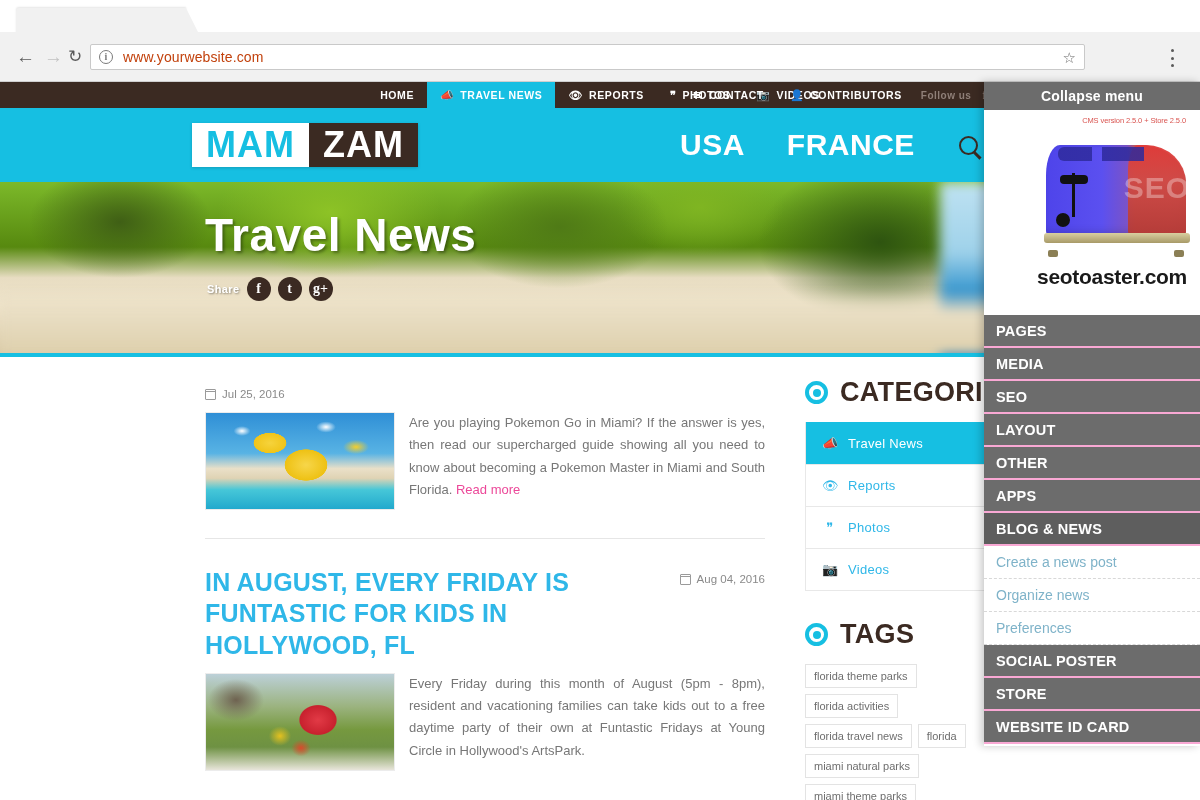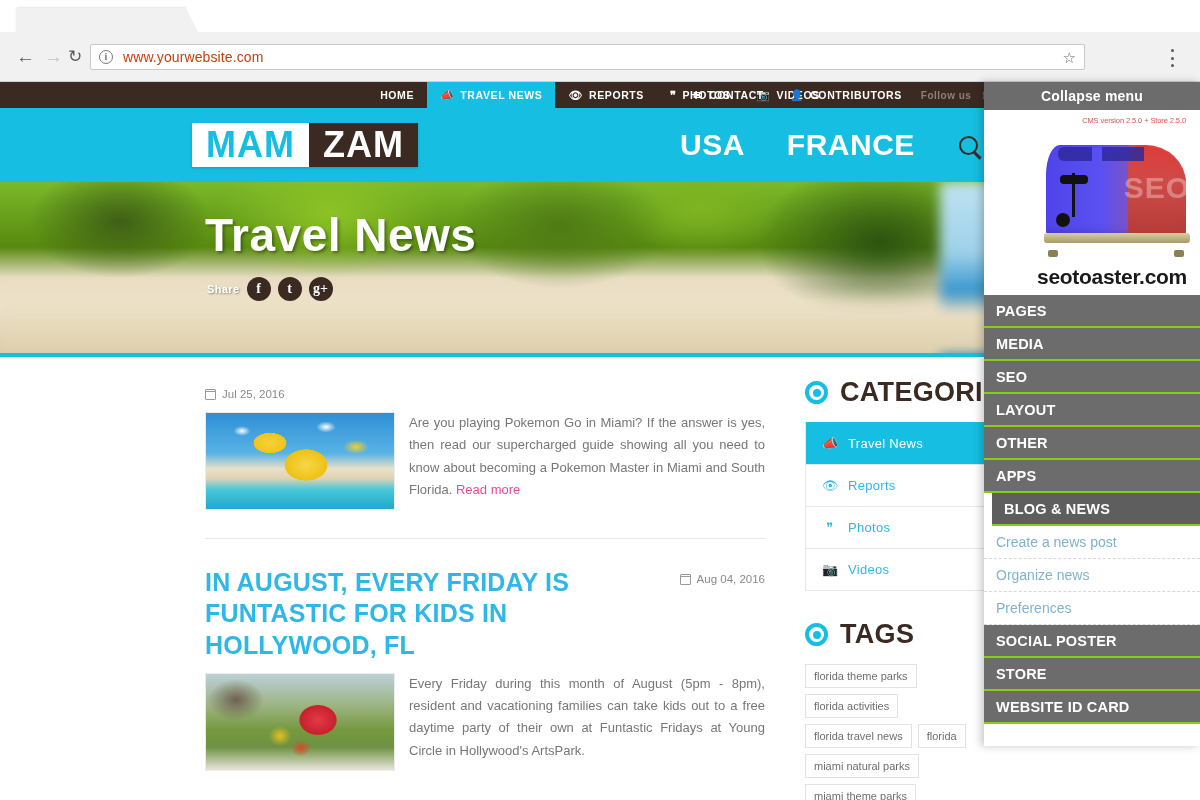--- a/index.html
+++ b/index.html
@@ -252,7 +252,7 @@
     display:flex; align-items:center; justify-content:center;
     font-size: 14px; font-weight: bold; letter-spacing: .2px; cursor:pointer;
   }
-  .admin-brand { position:relative; background:#fff; padding: 6px 8px 6px; margin-left: 40px; }
+  .admin-brand { position:relative; background:#fff; padding: 6px 8px 26px; margin-left: 40px; }
   .admin-version {
     text-align:right; color:#d9534f; font-size: 7.5px; letter-spacing:-.1px; padding-right: 6px;
   }

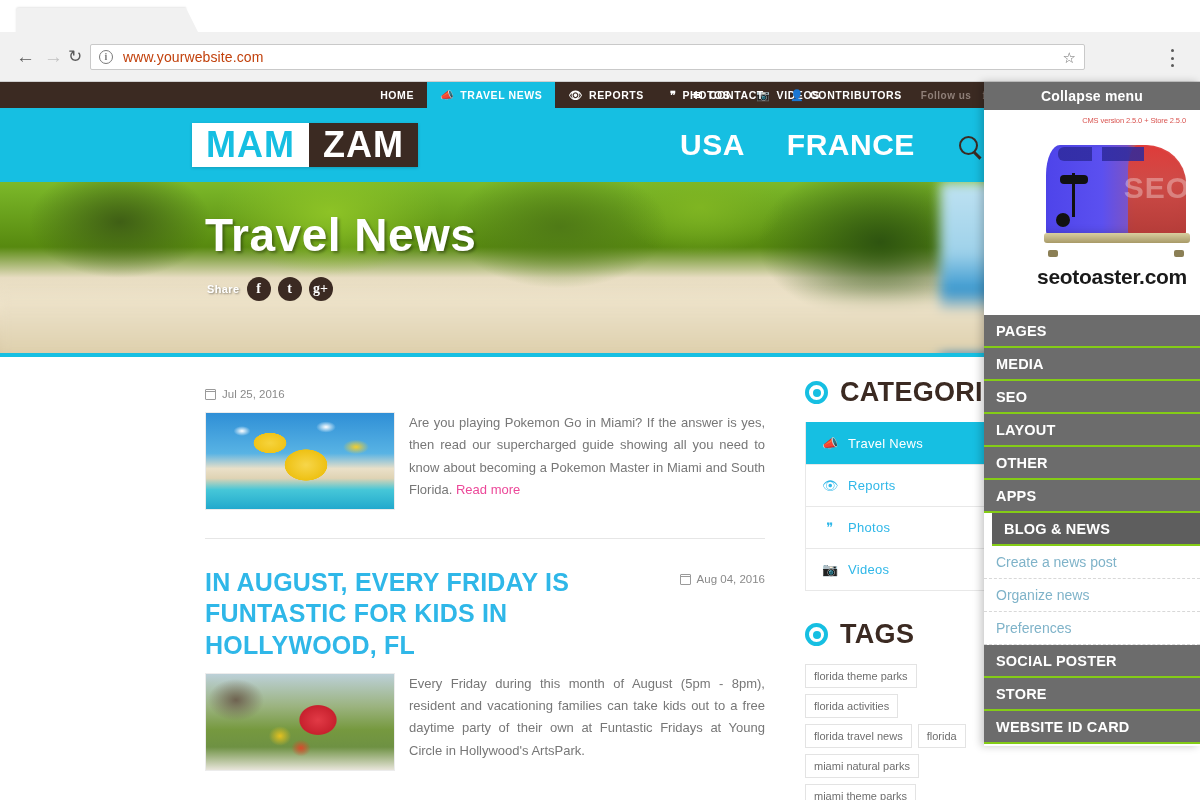--- a/index.html
+++ b/index.html
@@ -300,7 +300,7 @@
   .am-section {
     height: 33px; background:#6c6c6c; color:#ffffff; display:flex; align-items:center;
     padding-left: 12px; font-size: 14.5px; font-weight:bold; letter-spacing:.2px;
-    border-bottom: 2px solid #84cc16; cursor:pointer;
+    border-bottom: 2px solid #f9a8d4; cursor:pointer;
   }
   .am-section.open { background:#5e5e5e;margin-left:8px; }
   .am-sub {

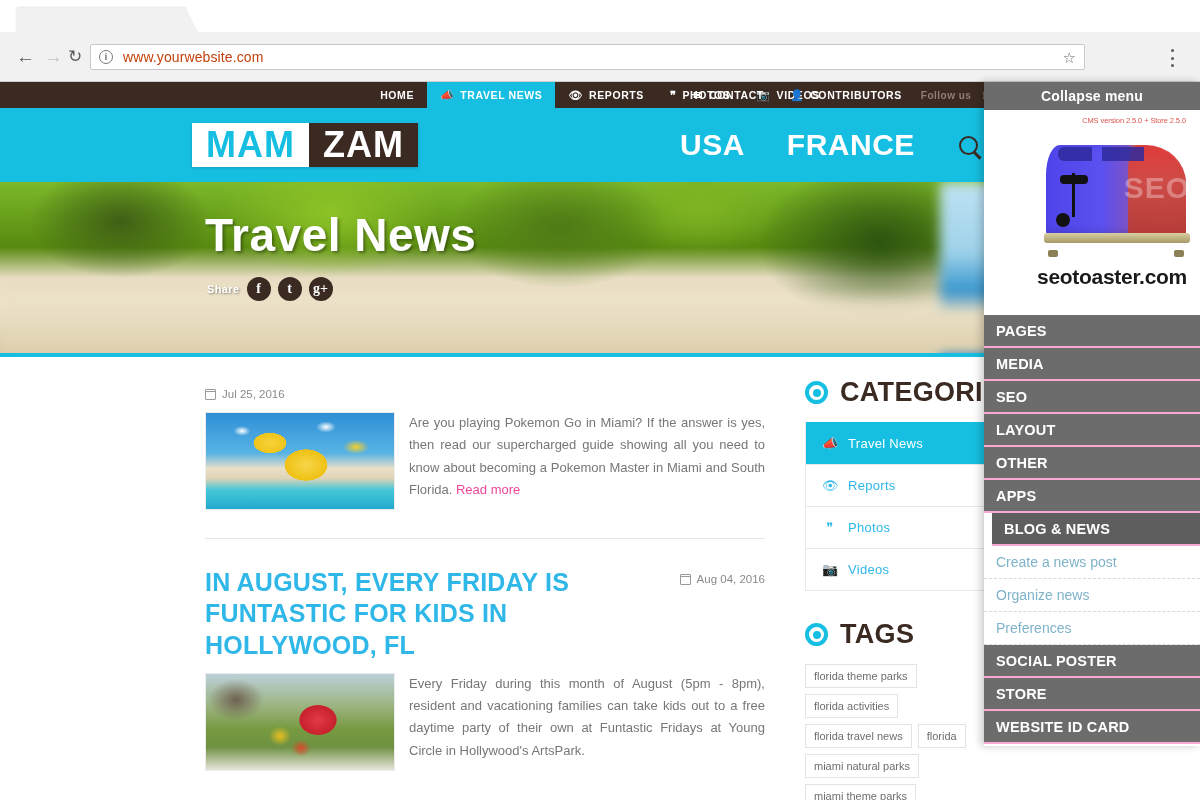--- a/index.html
+++ b/index.html
@@ -302,7 +302,7 @@
     padding-left: 12px; font-size: 14.5px; font-weight:bold; letter-spacing:.2px;
     border-bottom: 2px solid #f9a8d4; cursor:pointer;
   }
-  .am-section.open { background:#5e5e5e;margin-left:8px; }
+  .am-section.open { background:#5e5e5e; }
   .am-sub {
     height: 33px; background:#ffffff; color:#7fb3c9; display:flex; align-items:center;
     padding-left: 12px; font-size: 14px; border-bottom: 1px dashed #d8d8d8; cursor:pointer;

